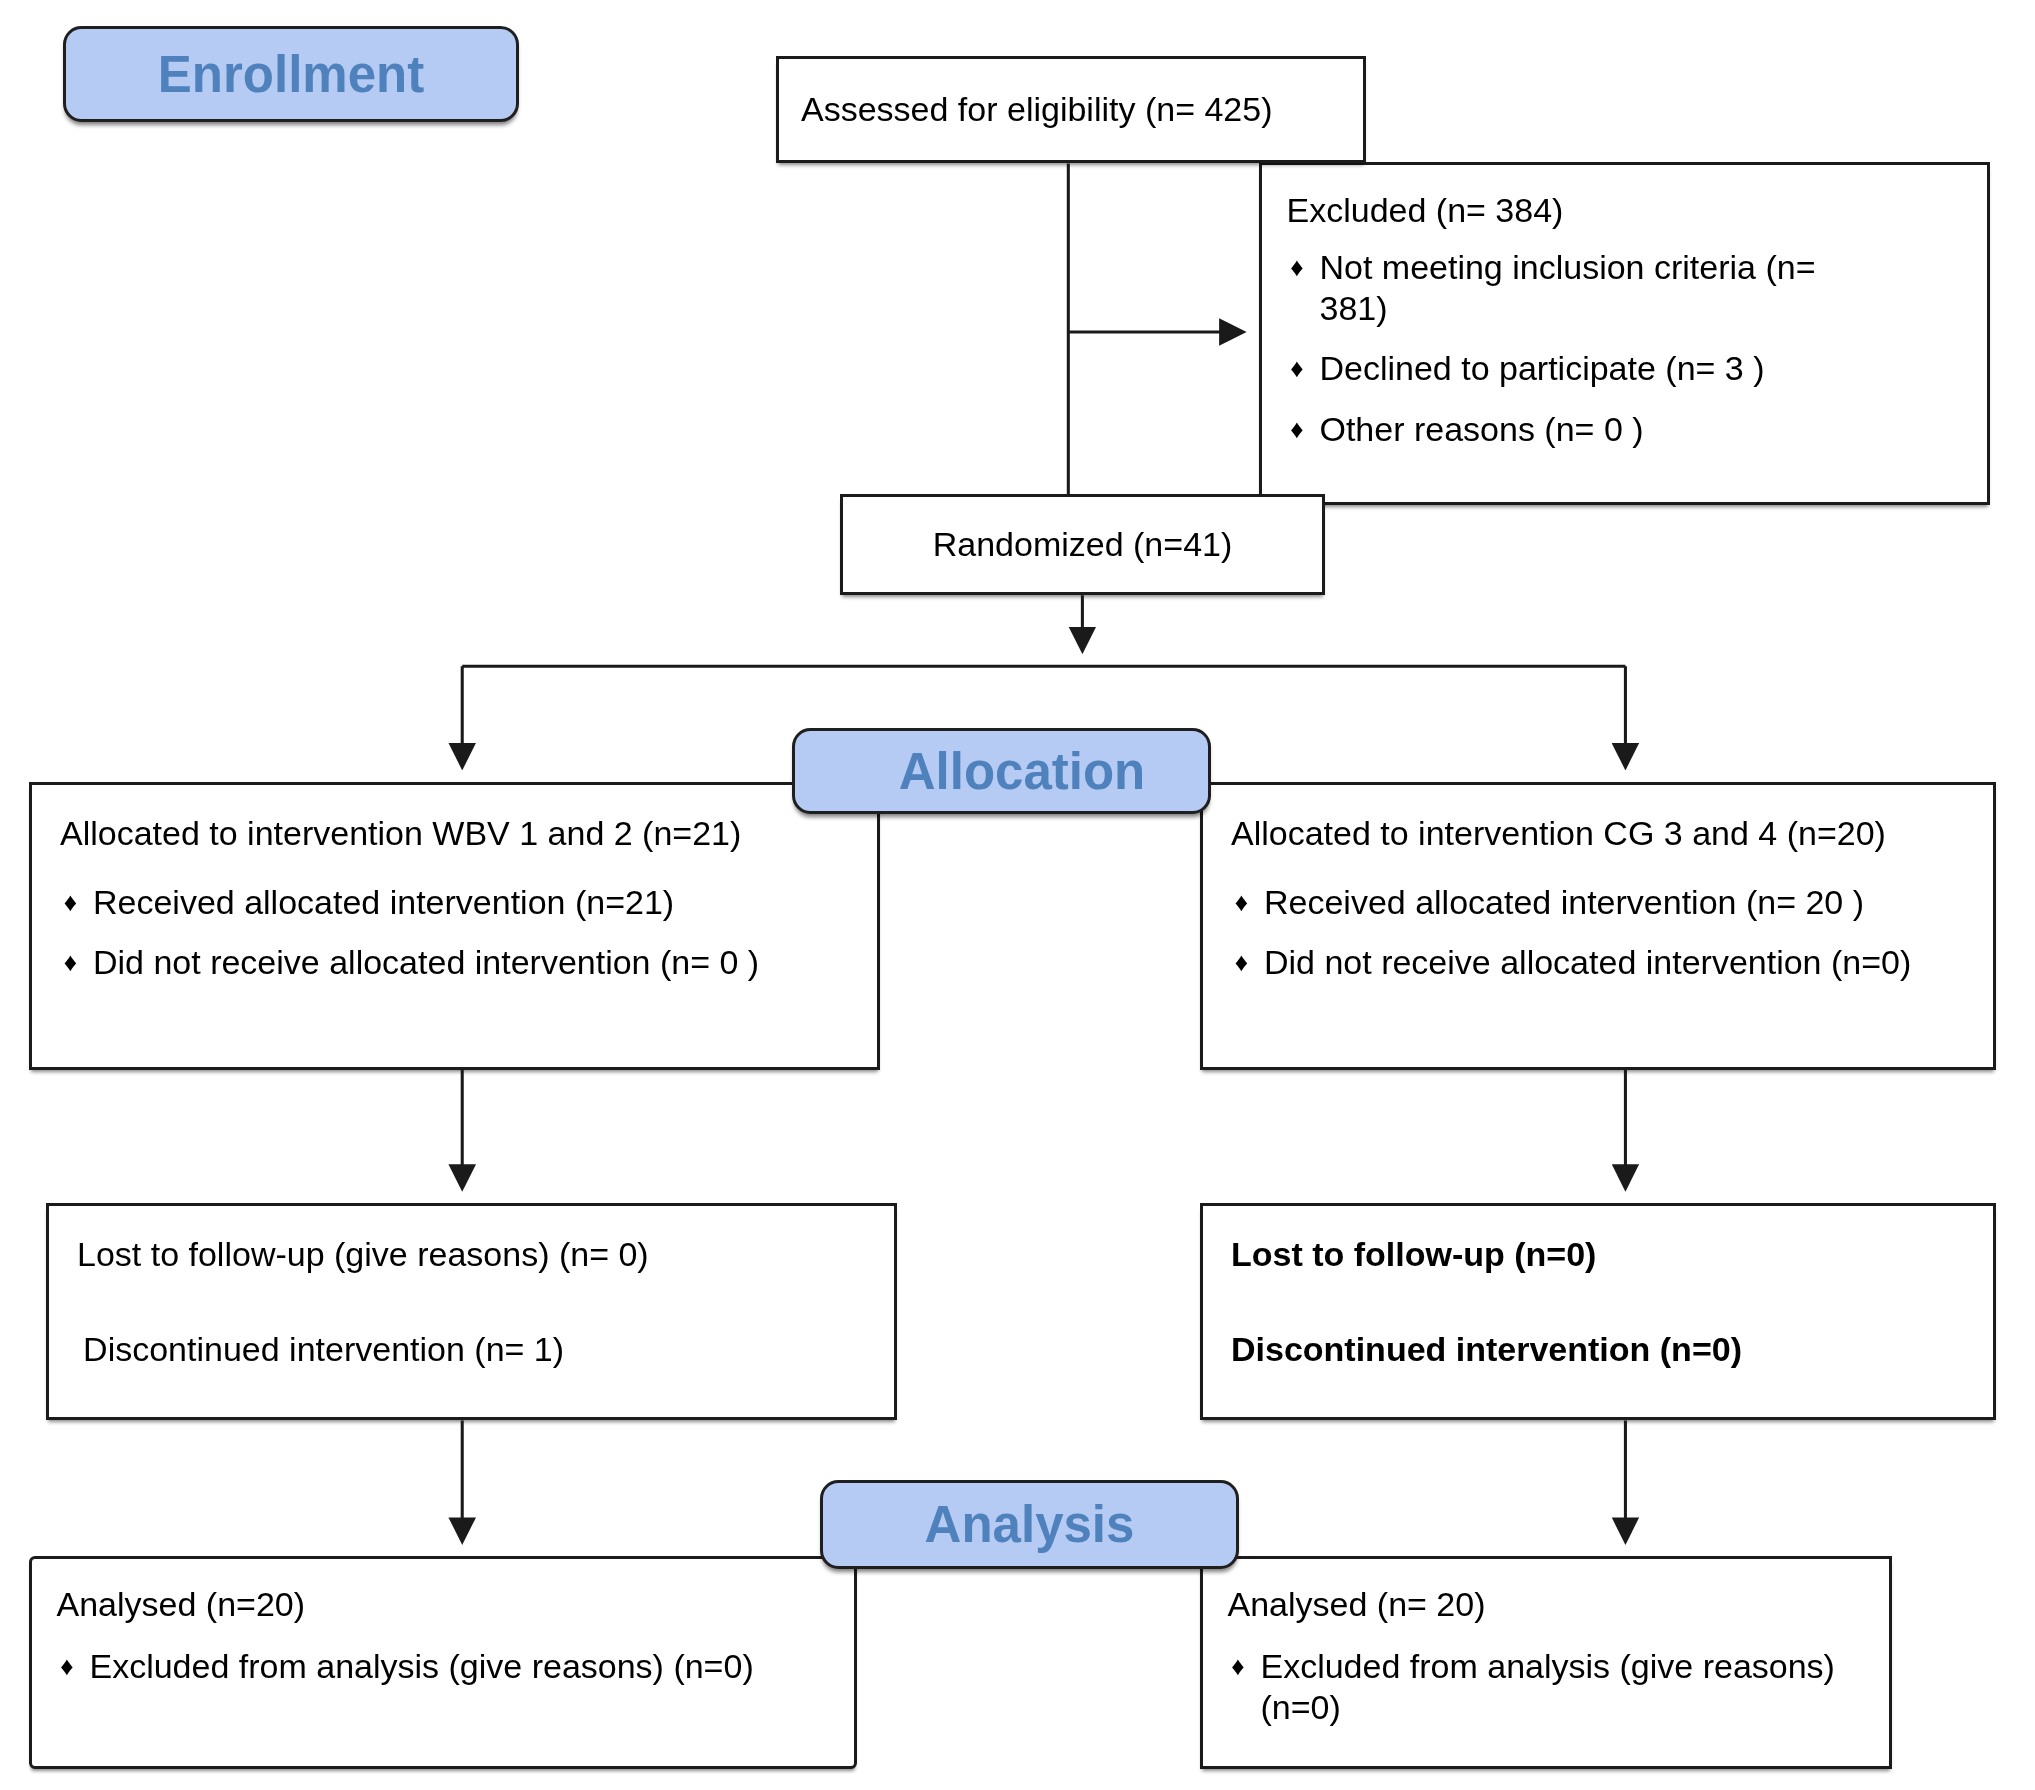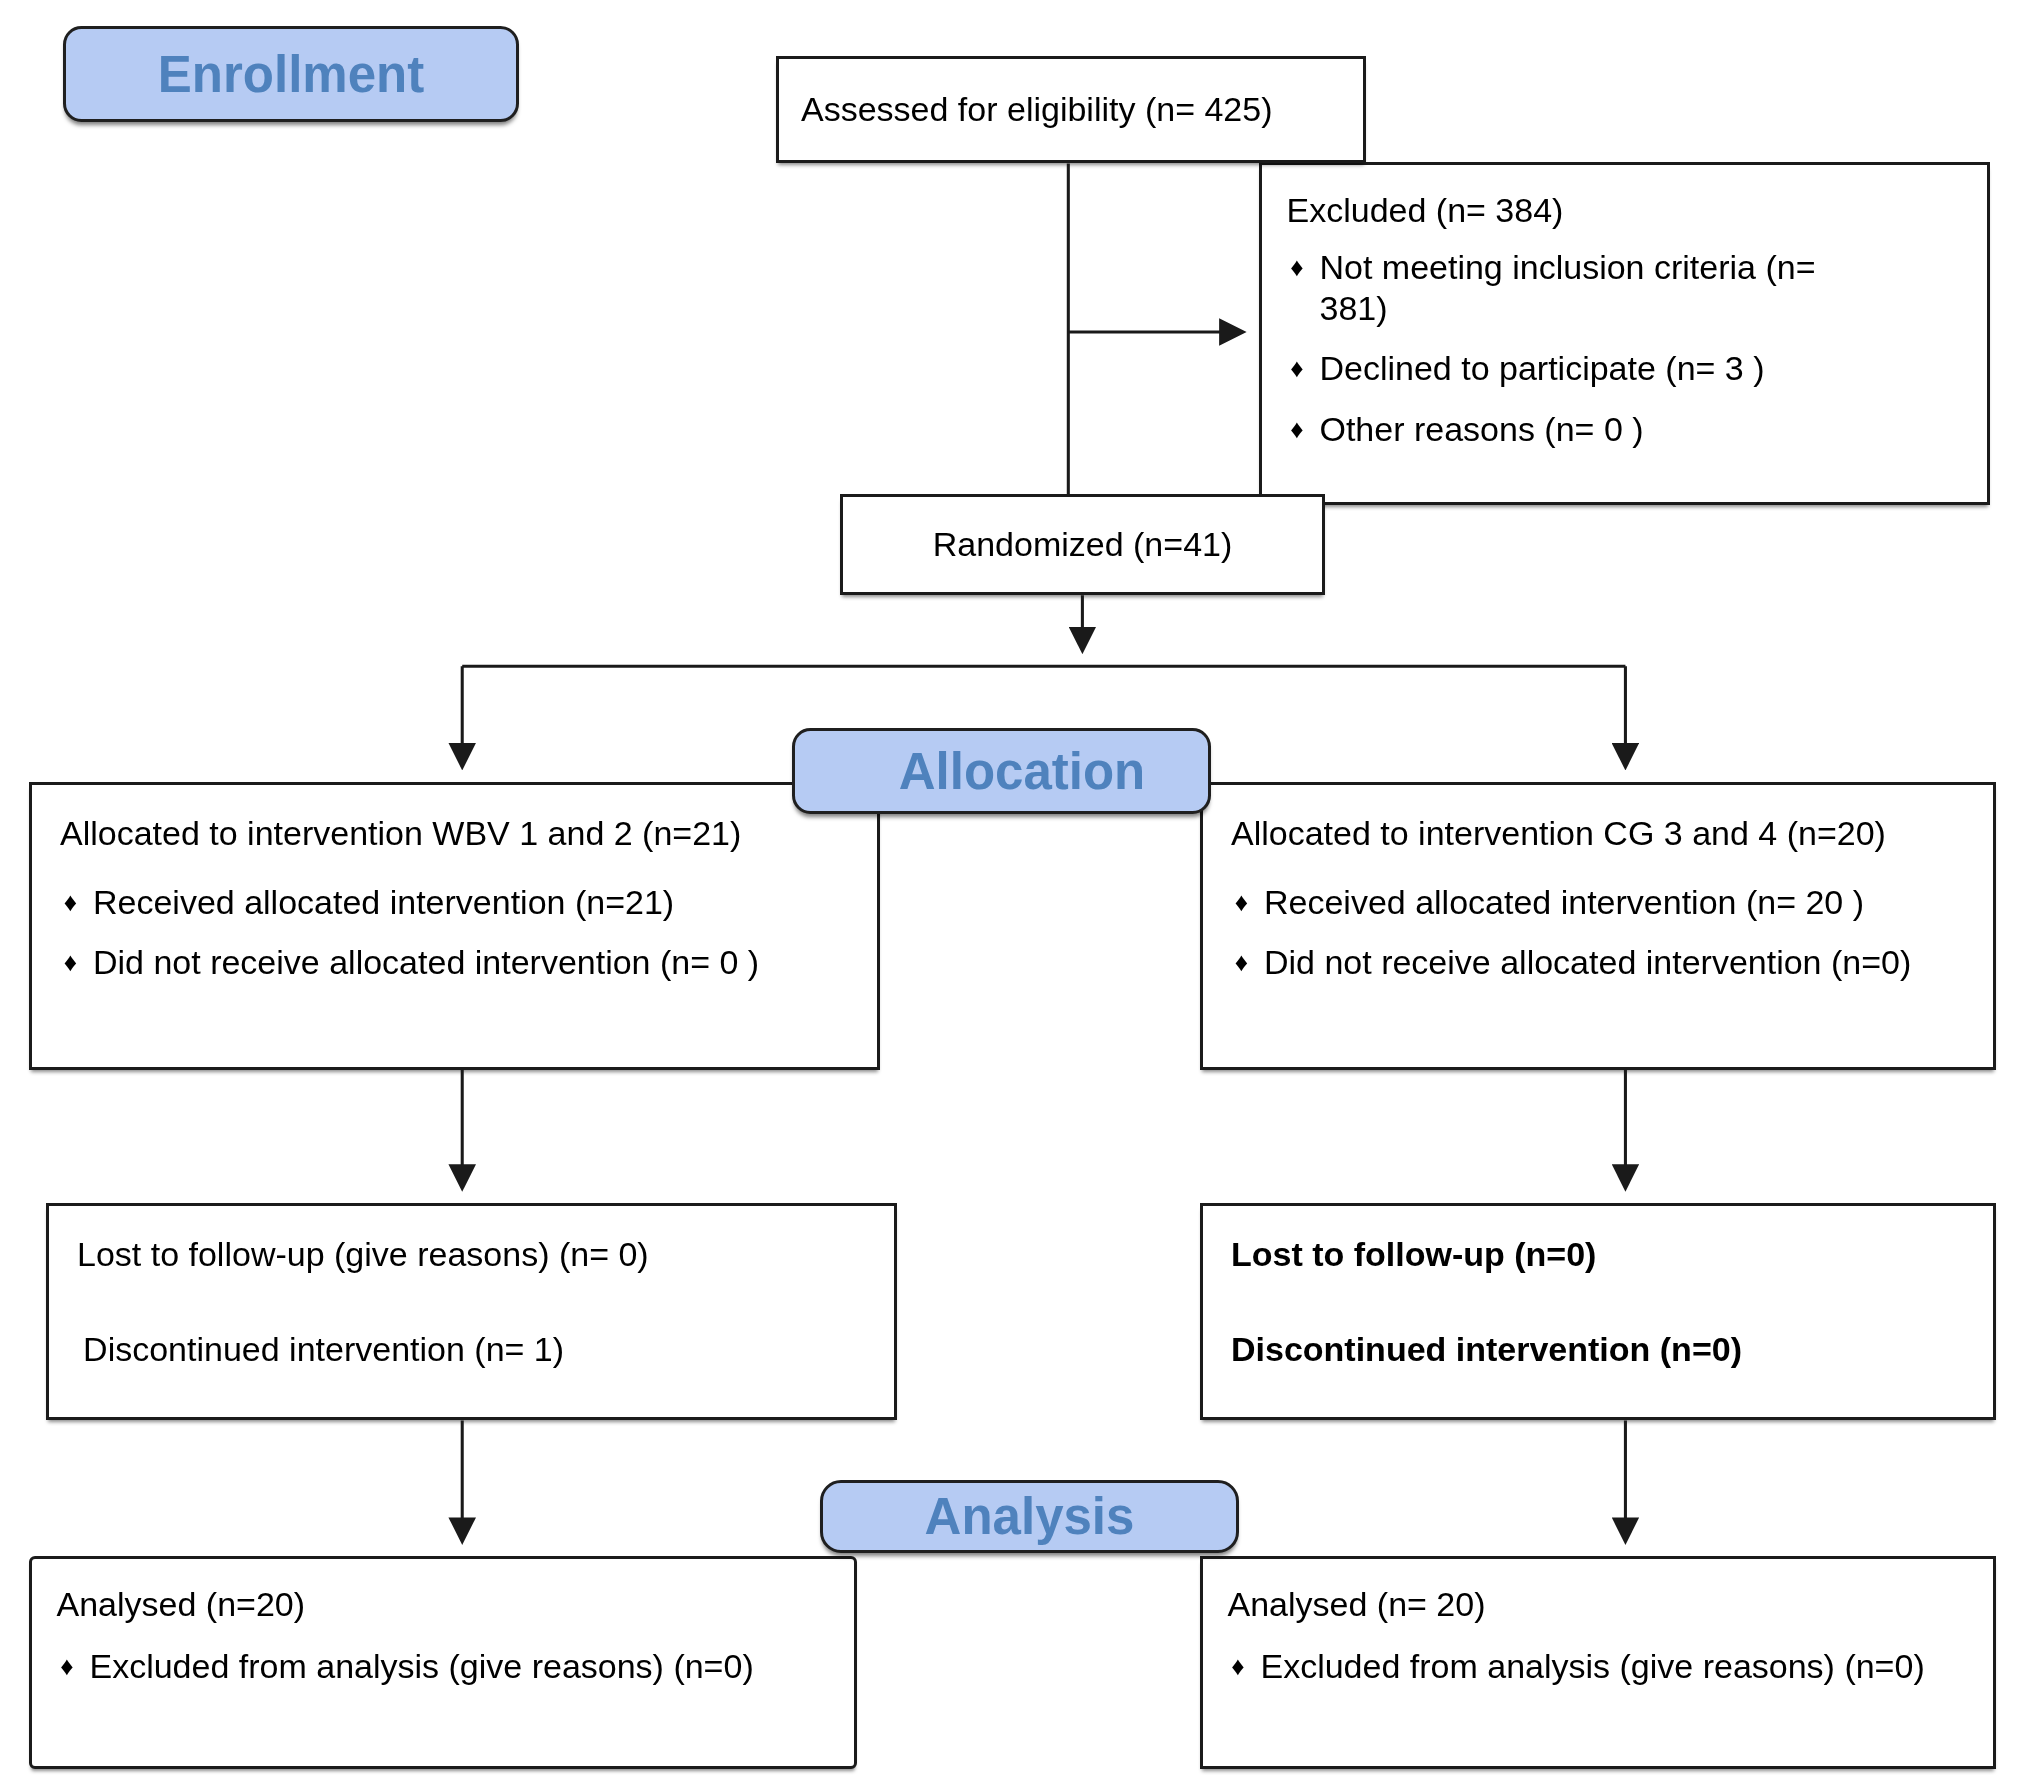--- a/index.html
+++ b/index.html
@@ -93,7 +93,7 @@
   <div class="slabel" style="left:792px;top:728px;width:419px;height:86px;padding-left:41px;">Allocation</div>
 
 
-  <div class="slabel" style="left:820px;top:1480px;width:419px;height:73px;border-radius:21px;">Analysis</div>
+  <div class="slabel" style="left:820px;top:1480px;width:419px;height:89px;">Analysis</div>
 
   <div class="wbox" style="left:1259px;top:162px;width:731px;height:343px;z-index:0;">
     <div class="pad-sm">

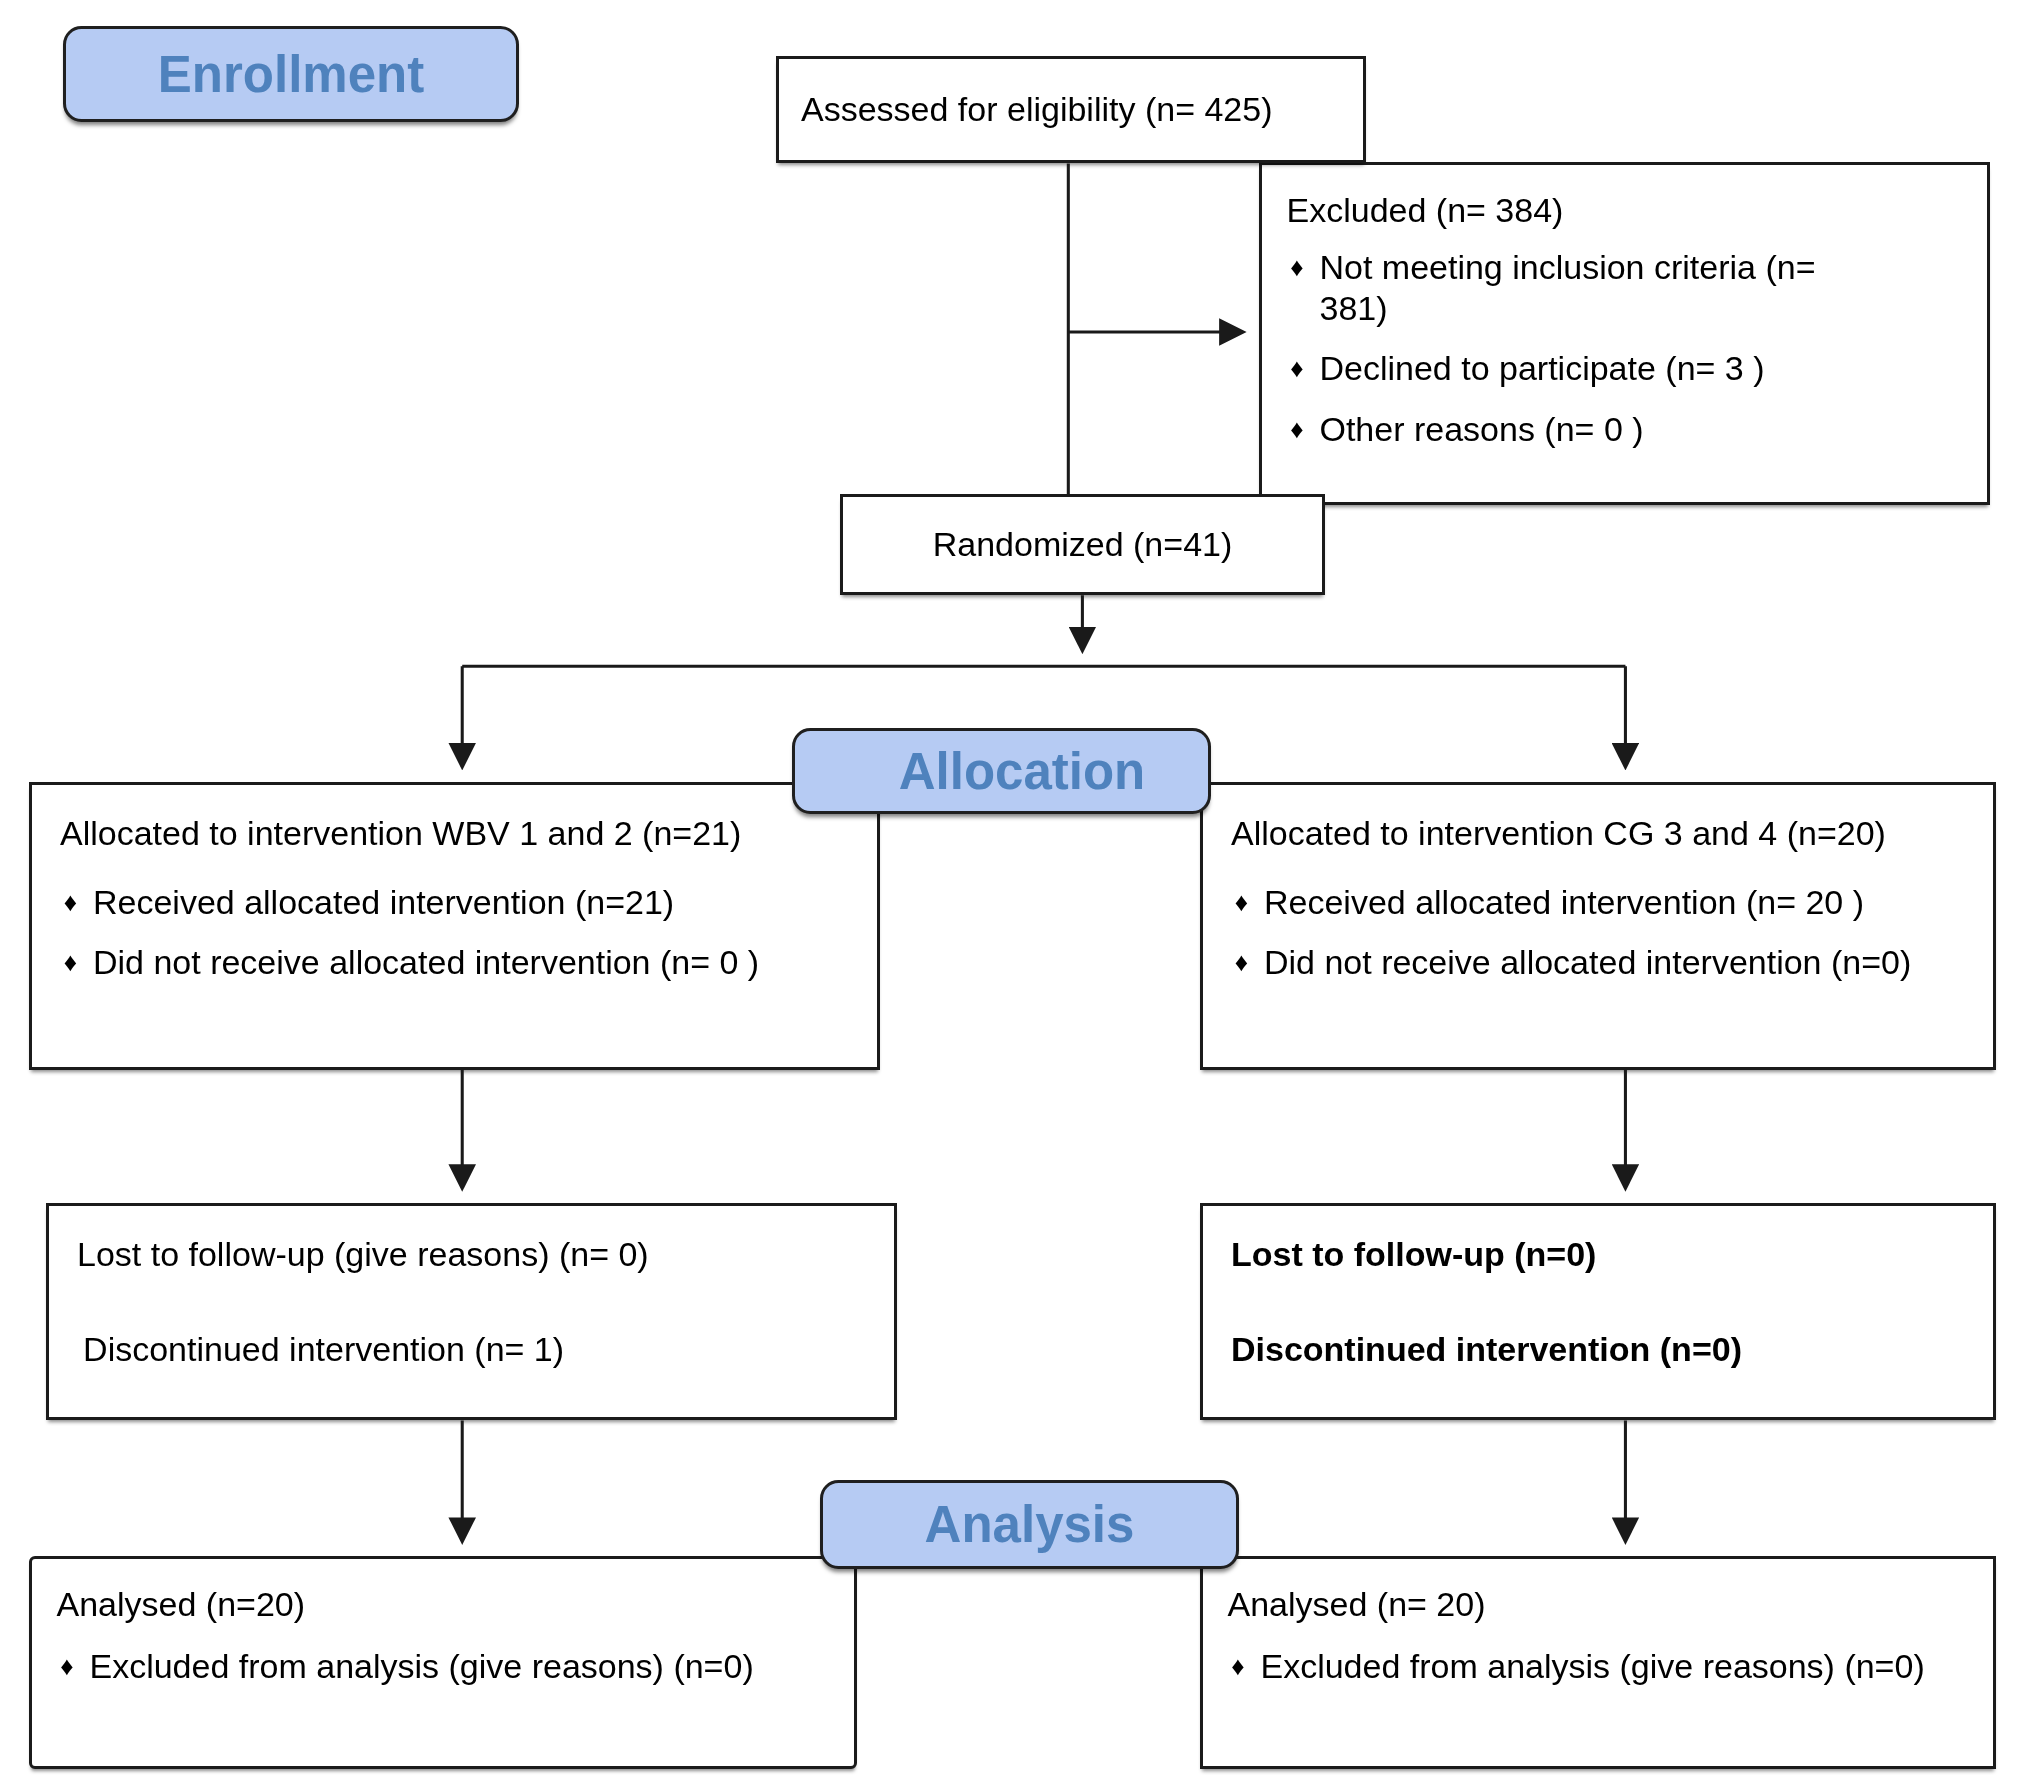--- a/index.html
+++ b/index.html
@@ -173,7 +173,7 @@
     </div>
   </div>
 
-  <div class="wbox" style="left:1200px;top:1556px;width:796px;height:213px;">
+  <div class="wbox" style="left:1200px;top:1556px;width:692px;height:213px;">
     <div class="pad-sm">
       <div class="title-line" style="margin-bottom:22px;">Analysed (n= 20)</div>
       <div class="bullet">

